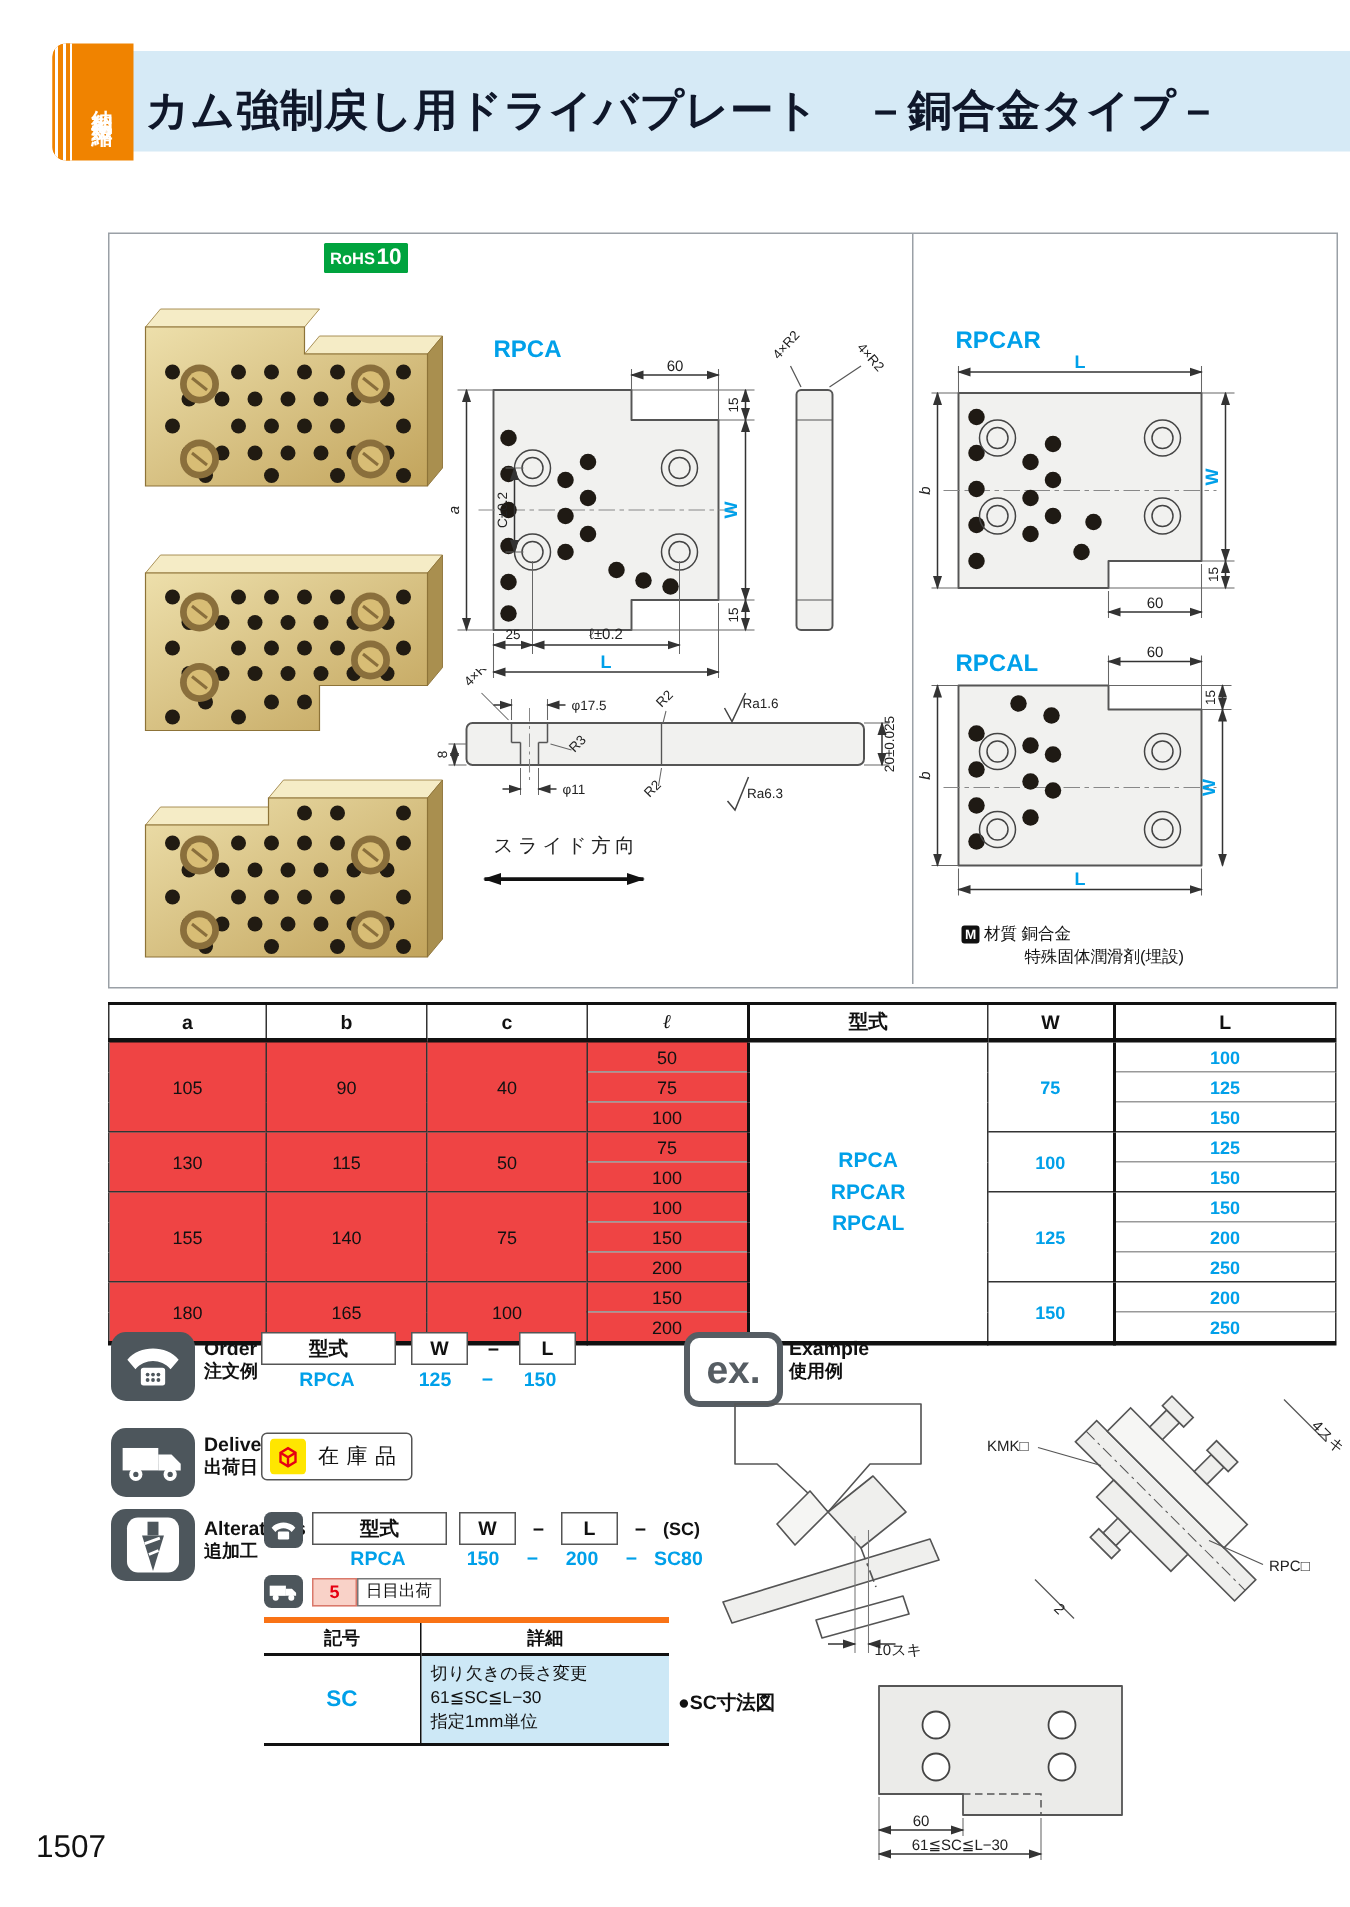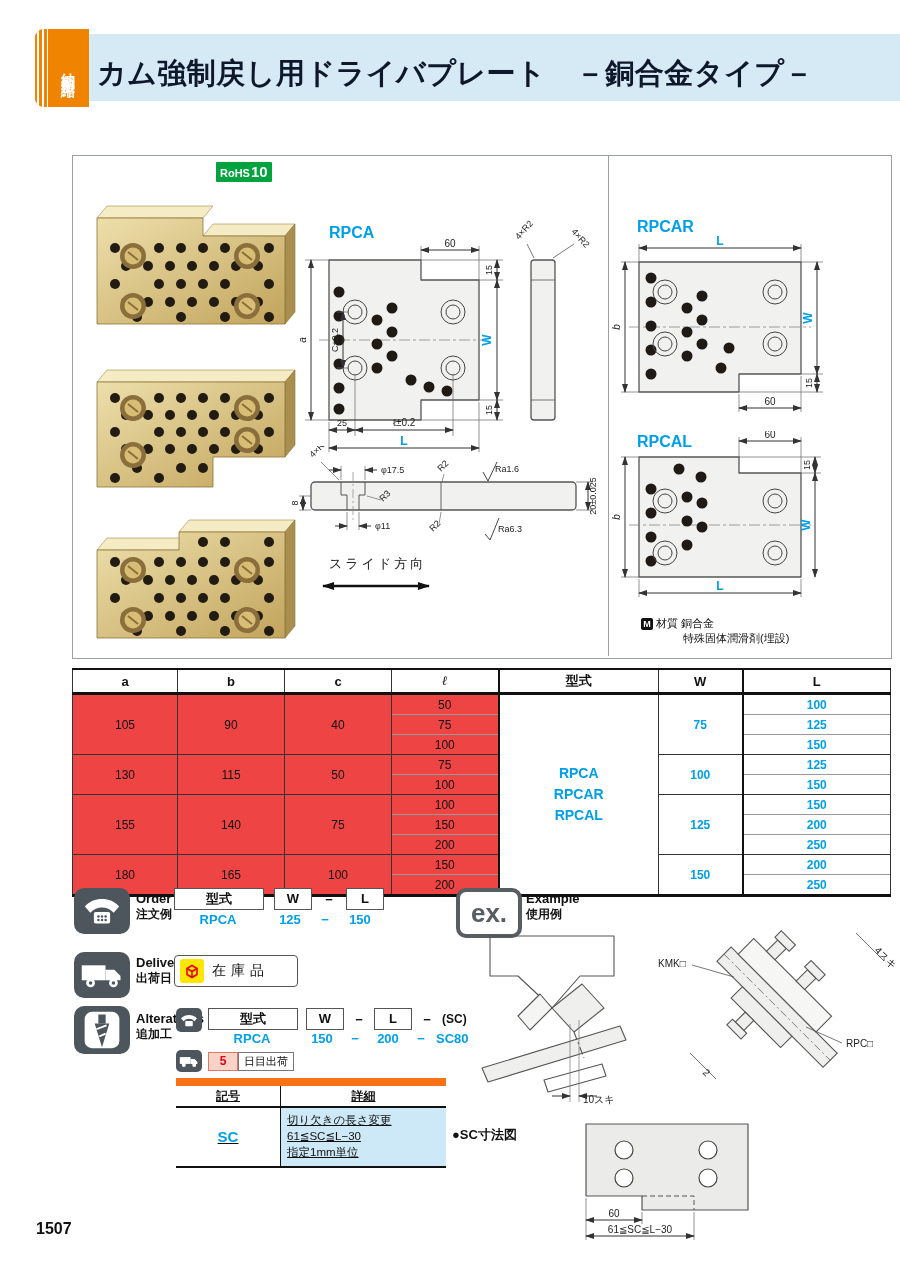--- a/index.html
+++ b/index.html
@@ -59,7 +59,7 @@
   .vrow{display:flex;align-items:center;color:#00a0e9;font-weight:bold;font-size:13px;}
   .vcell{text-align:center;}
   .stockbox{display:inline-flex;align-items:center;gap:8px;border:1.2px solid #555;
-        border-radius:4px;background:#fff;padding:3px 28px 3px 5px;}
+        border-radius:4px;background:#fff;padding:3px 5px 3px 5px;}
   .stocktxt{font-size:14px;letter-spacing:5px;}
   .pinkbox{width:28px;height:17px;background:#f9d2c8;border:1px solid #d9796b;color:#e60012;
         font-weight:bold;font-size:12px;text-align:center;line-height:17px;}

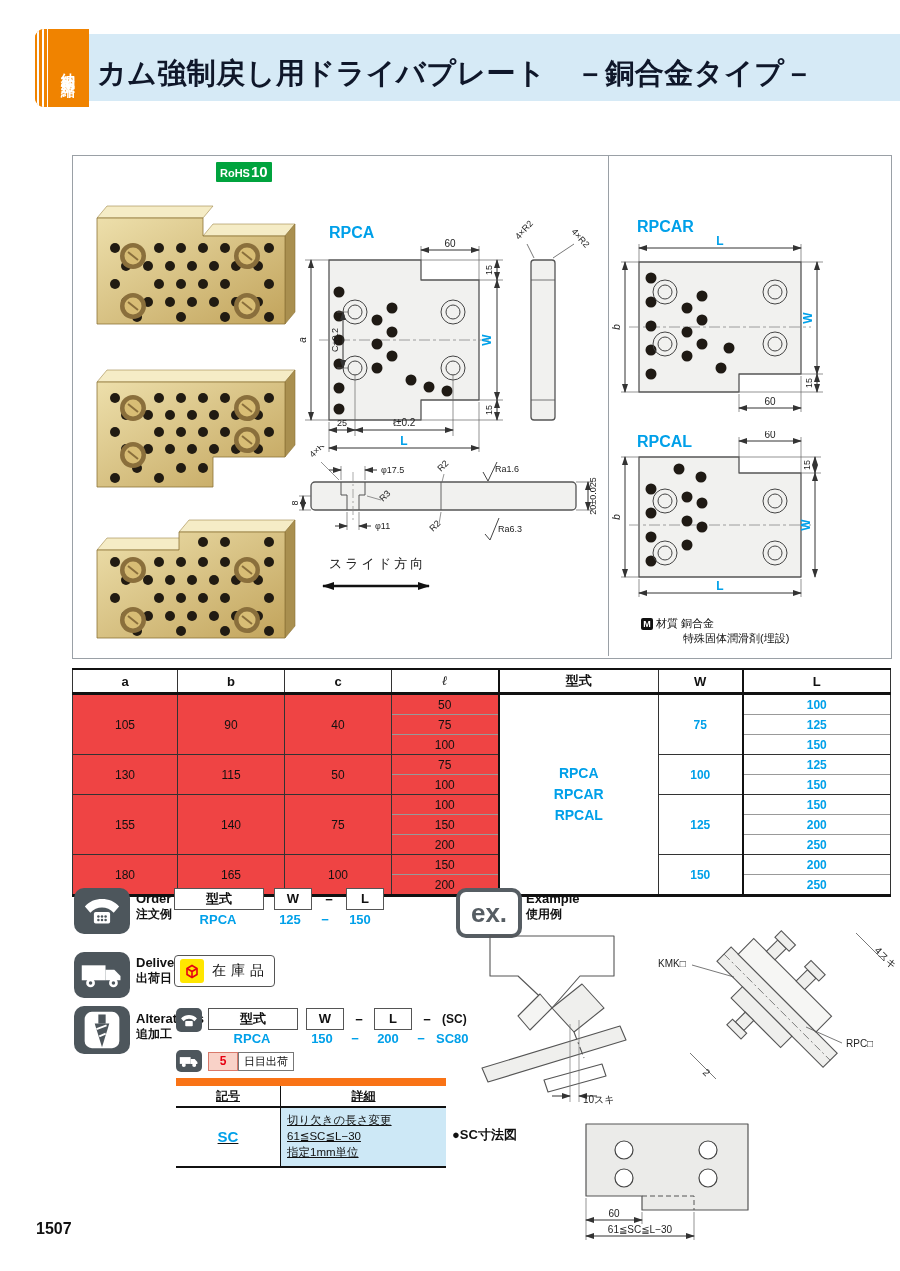--- a/index.html
+++ b/index.html
@@ -65,7 +65,7 @@
         font-weight:bold;font-size:12px;text-align:center;line-height:17px;}
   .shipbox{height:17px;border:1px solid #777;font-size:11px;line-height:17px;padding:0 5px;background:#fff;}
   .sctab{border-collapse:collapse;width:270px;text-align:center;
-        border-top:8px solid #f97316;border-bottom:2px solid #111;text-decoration:underline;}
+        border-top:4px solid #f97316;border-bottom:2px solid #111;}
   .sctab th{font-size:12px;font-weight:bold;height:20px;border-bottom:2px solid #111;background:#fff;padding:0;}
   .sctab .vline{border-right:1.5px solid #111;}
   .sctab td{padding:0;}

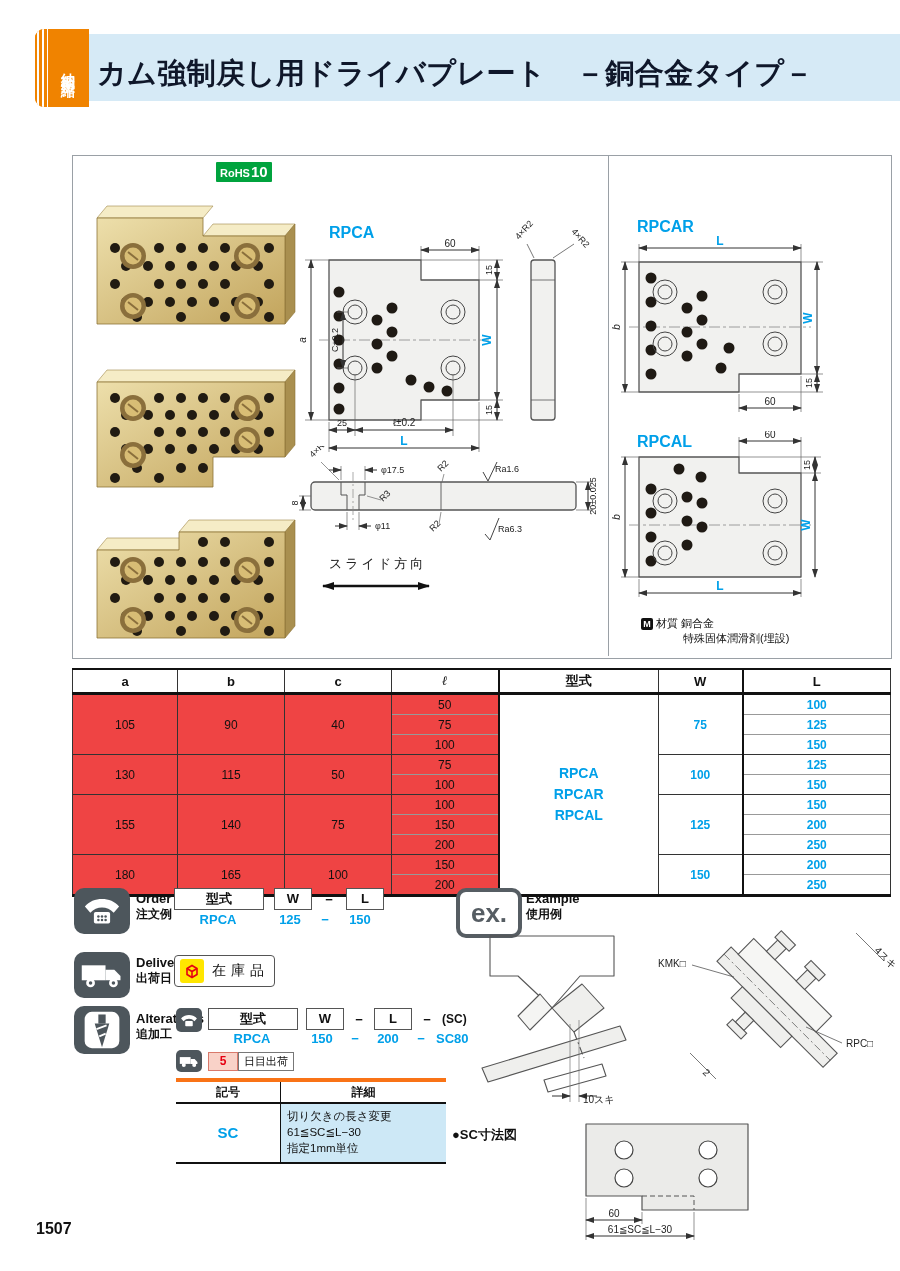--- a/index.html
+++ b/index.html
@@ -75,7 +75,7 @@
   .exbadge{width:58px;height:42px;border:4px solid #565d63;border-radius:10px;background:#fff;
         display:flex;align-items:center;justify-content:center;font-size:26px;font-weight:bold;color:#565d63;}
   .sctitle{font-size:13px;font-weight:bold;}
-  .pagenum{position:absolute;left:36px;top:1220px;font-size:16px;font-weight:bold;}
+  .pagenum{position:absolute;left:24px;top:1220px;font-size:21px;font-weight:normal;}
 </style>
 </head>
 <body>

